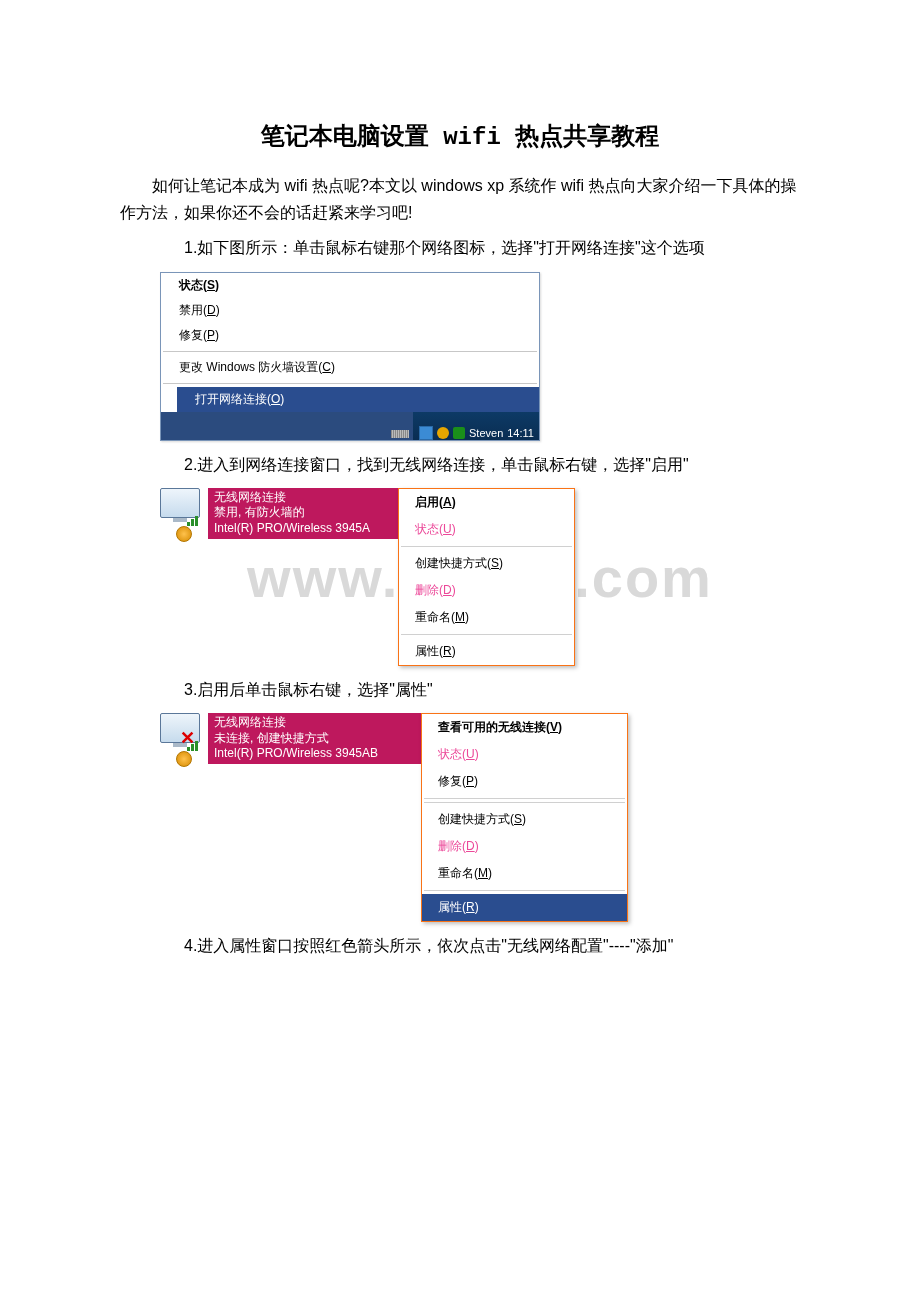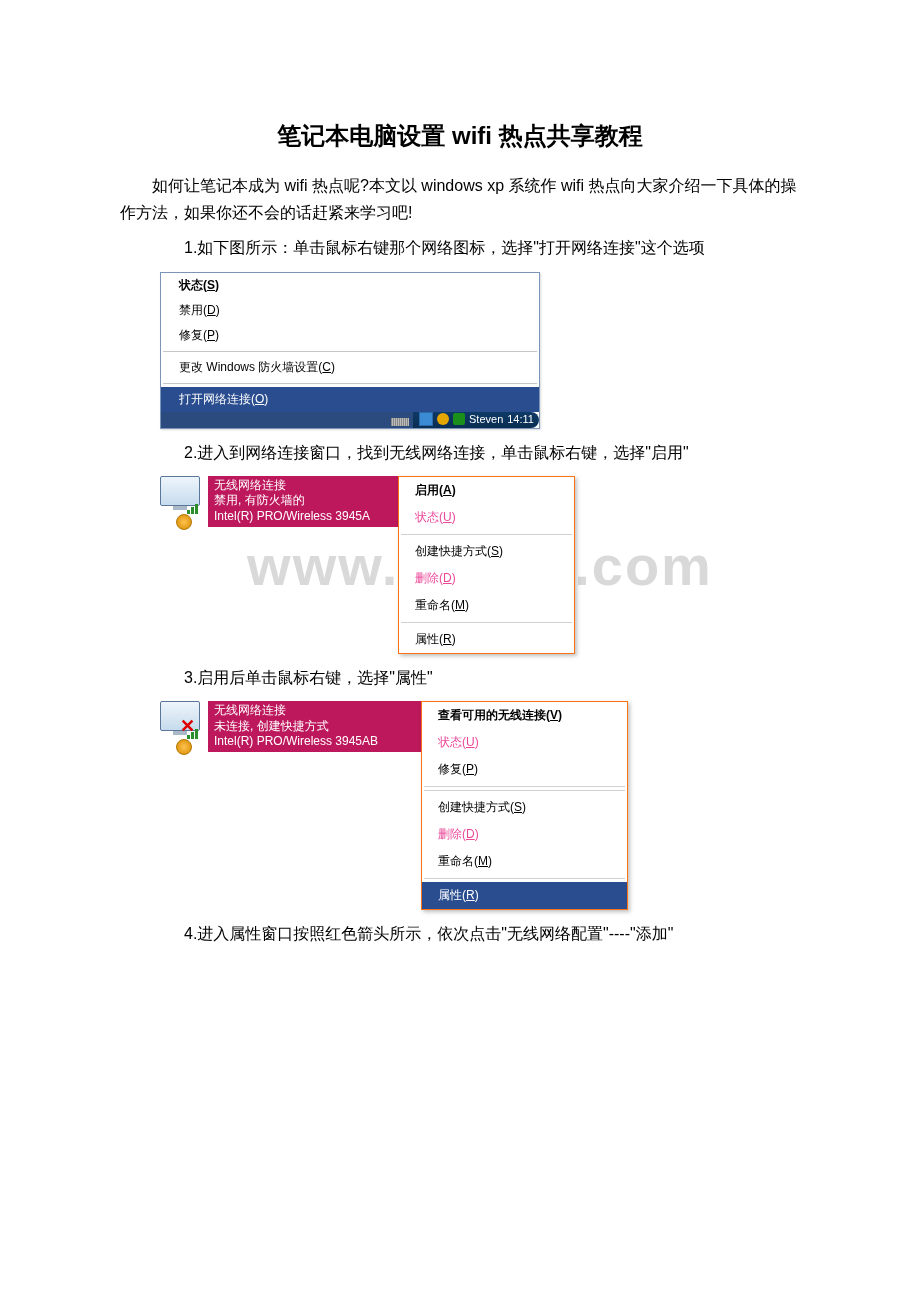--- a/index.html
+++ b/index.html
@@ -17,6 +17,7 @@
   font-weight: bold;
   text-align: center;
   margin: 0 0 20px 0;
+  font-family: Liberation Mono, monospace;
 }
 .intro {
   font-size: 16px;

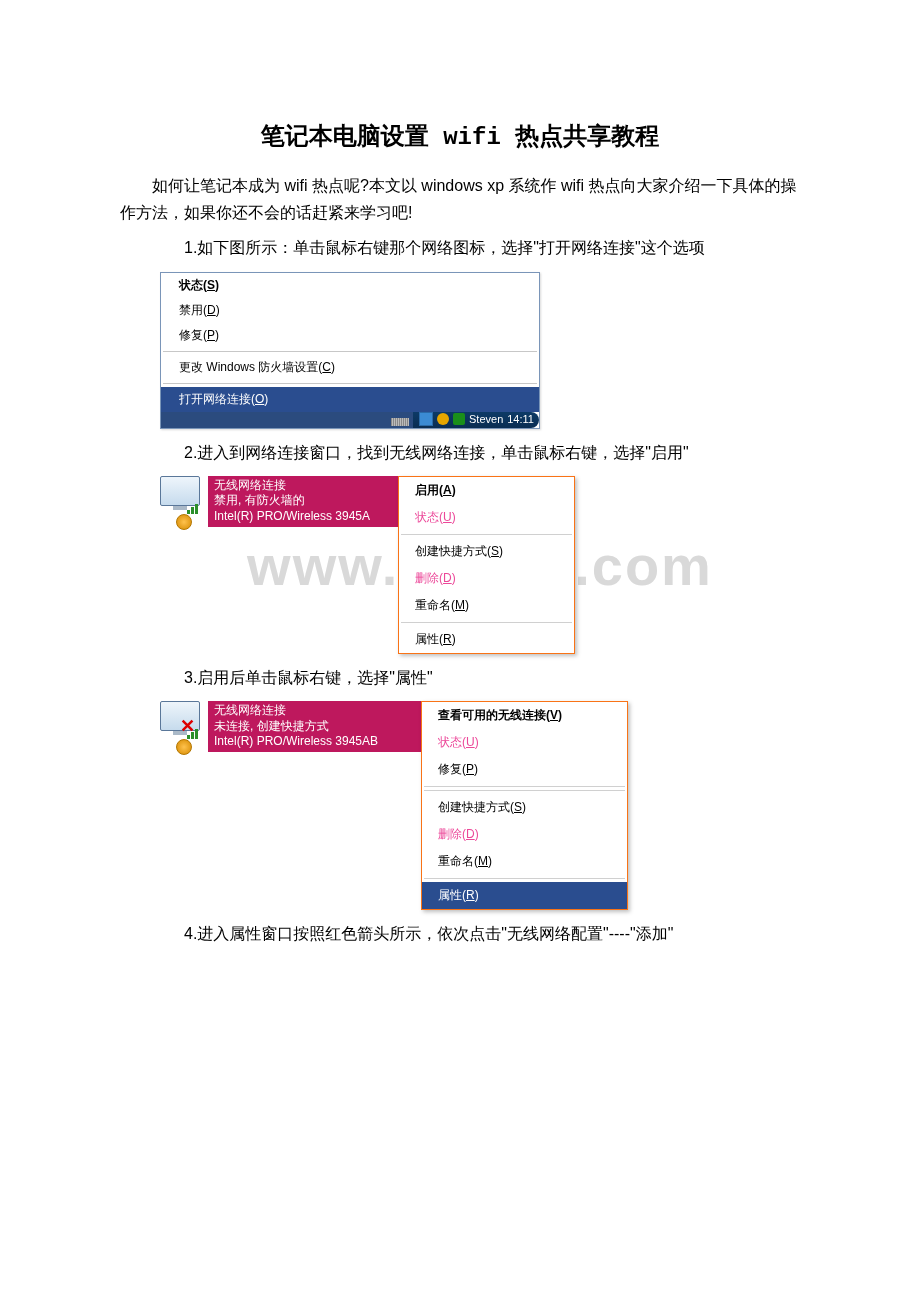--- a/index.html
+++ b/index.html
@@ -55,6 +55,7 @@
 .fig1-menu .sel {
   background: #2a4d8f;
   color: #fff;
+  margin-left: 16px;
 }
 .fig1-menu .bold { font-weight: bold; }
 .fig1 .taskbar {

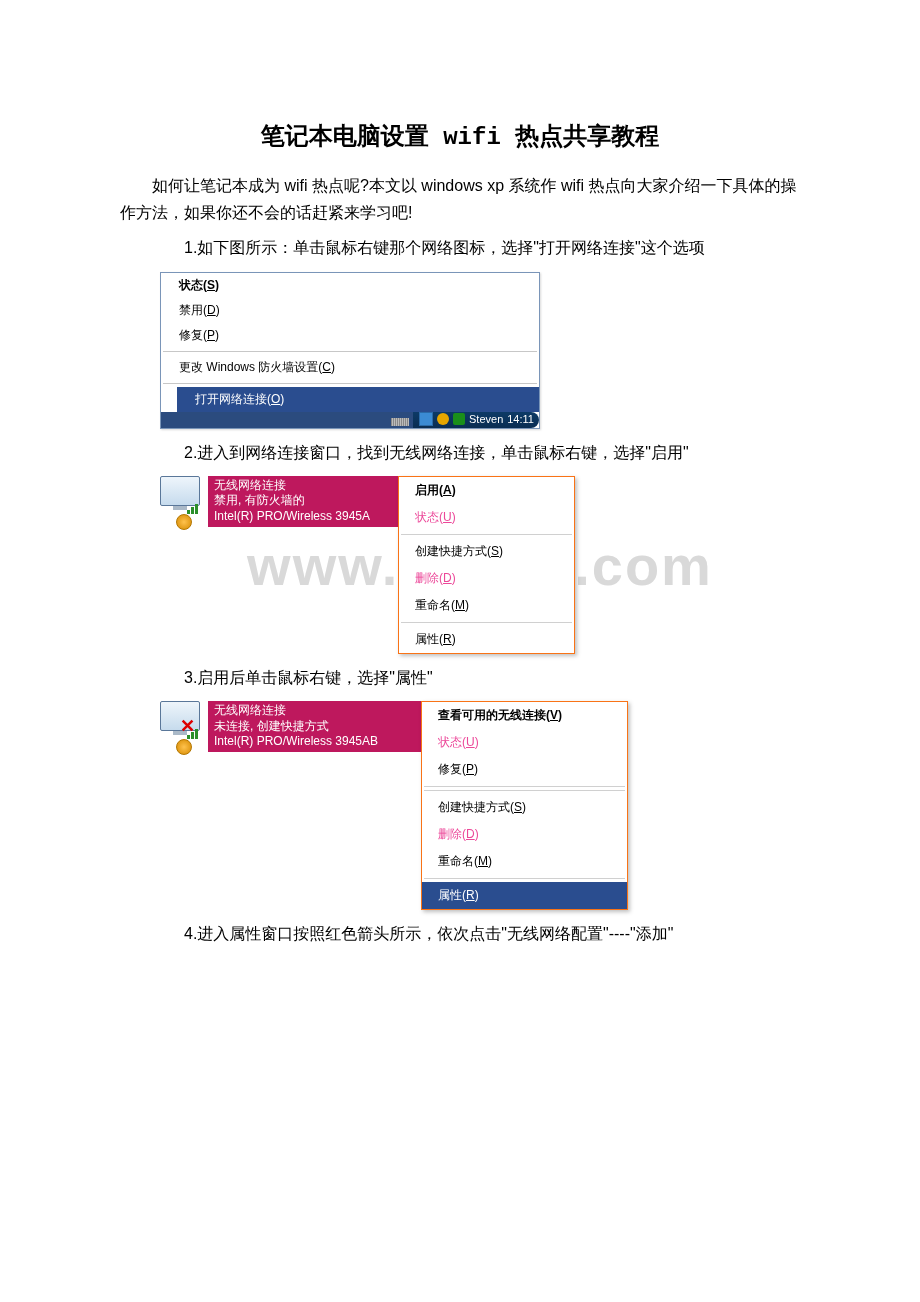--- a/index.html
+++ b/index.html
@@ -60,10 +60,9 @@
 .fig1-menu .bold { font-weight: bold; }
 .fig1 .taskbar {
   display: flex;
-  height: 16px;
+  height: 28px;
   background: linear-gradient(#0d3a66,#0a2d52);
-  align-items: flex-start;
-  border-radius: 8px;
+  align-items: flex-end;
 }
 .fig1 .taskbar .spacer {
   width: 252px;

